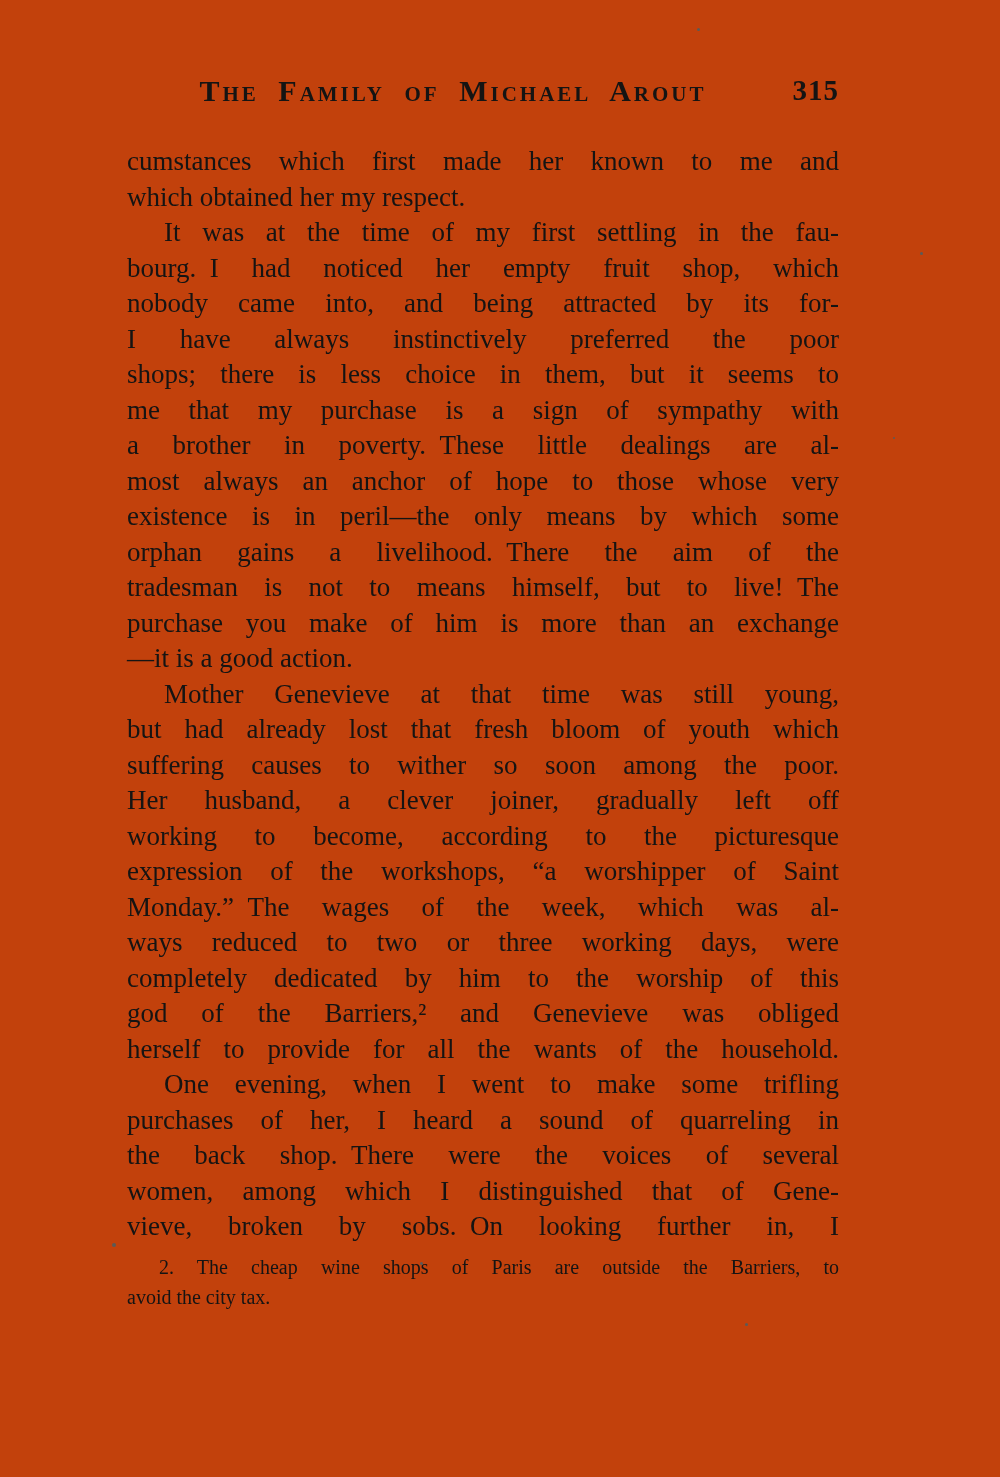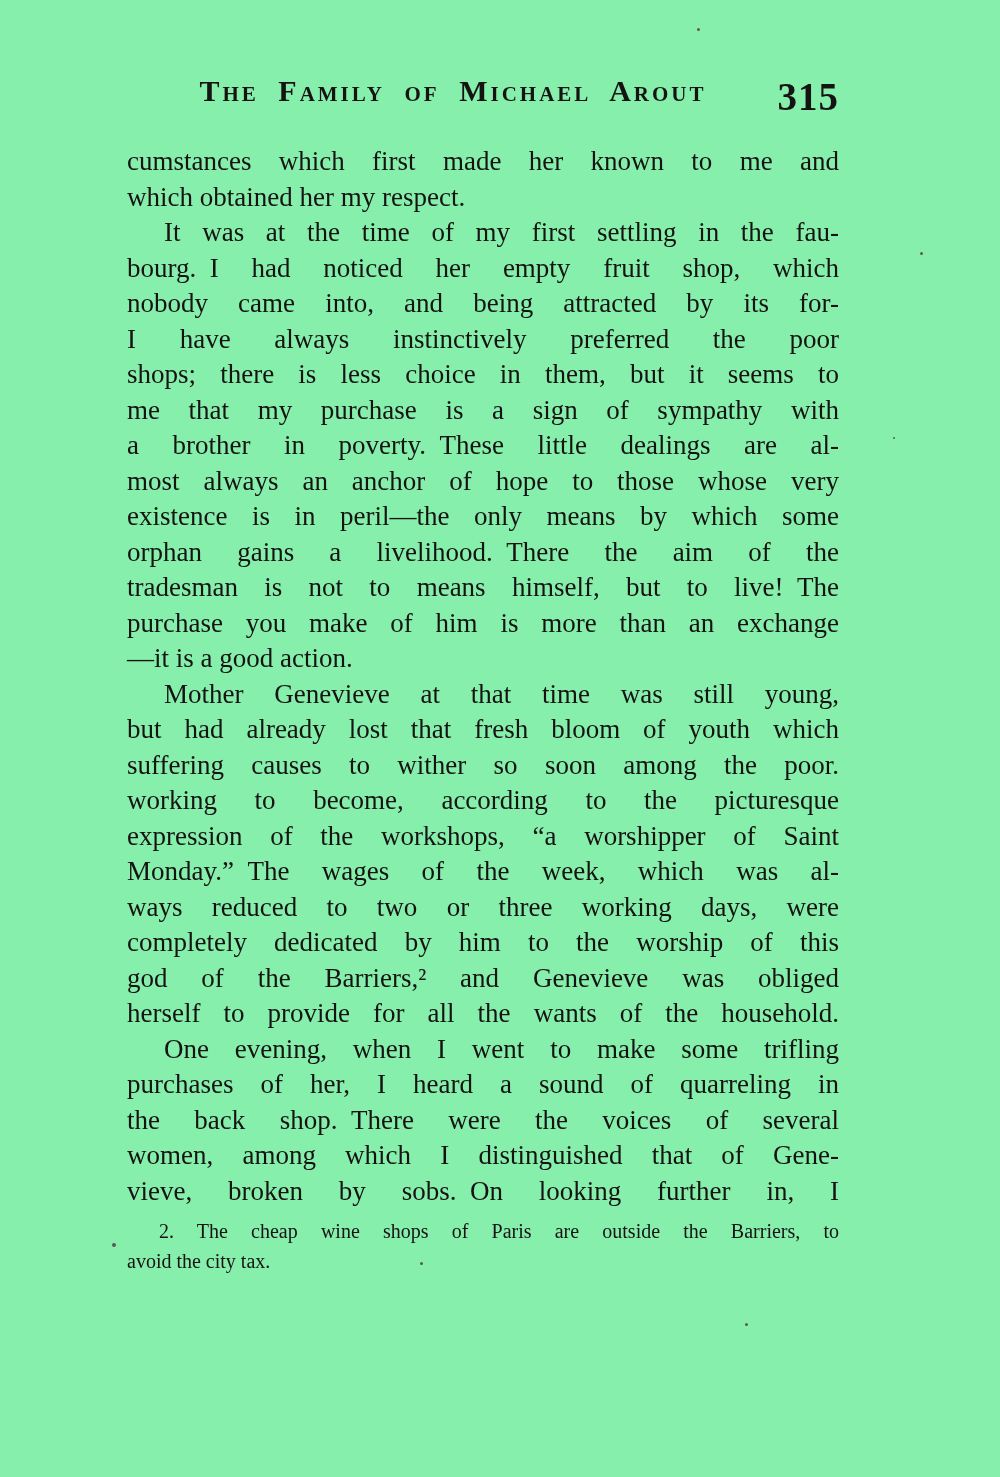--- a/index.html
+++ b/index.html
@@ -7,7 +7,7 @@
     position: relative;
     width: 1000px;
     height: 1477px;
-    background: #86efac;
+    background: #c2410c;
     color: #151413;
     font-family: "Liberation Serif", serif;
     overflow: hidden;

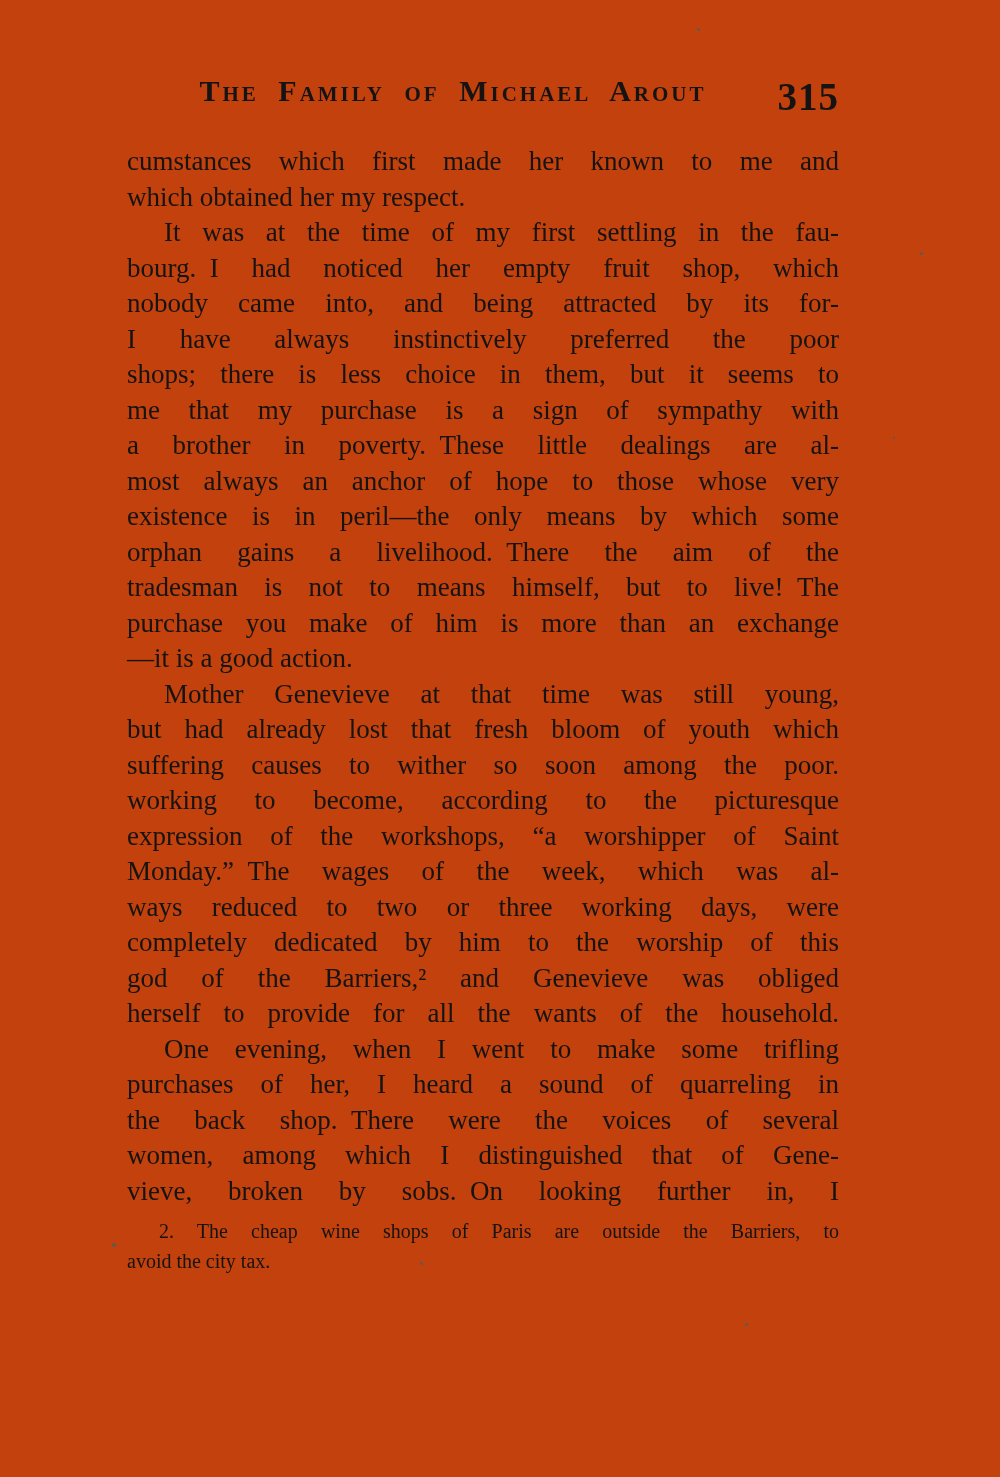--- a/index.html
+++ b/index.html
@@ -36,7 +36,7 @@
     position: absolute;
     right: 0;
     top: 0;
-    font-size: 39px;
+    font-size: 29px;
     font-weight: 700;
     letter-spacing: 1px;
   }

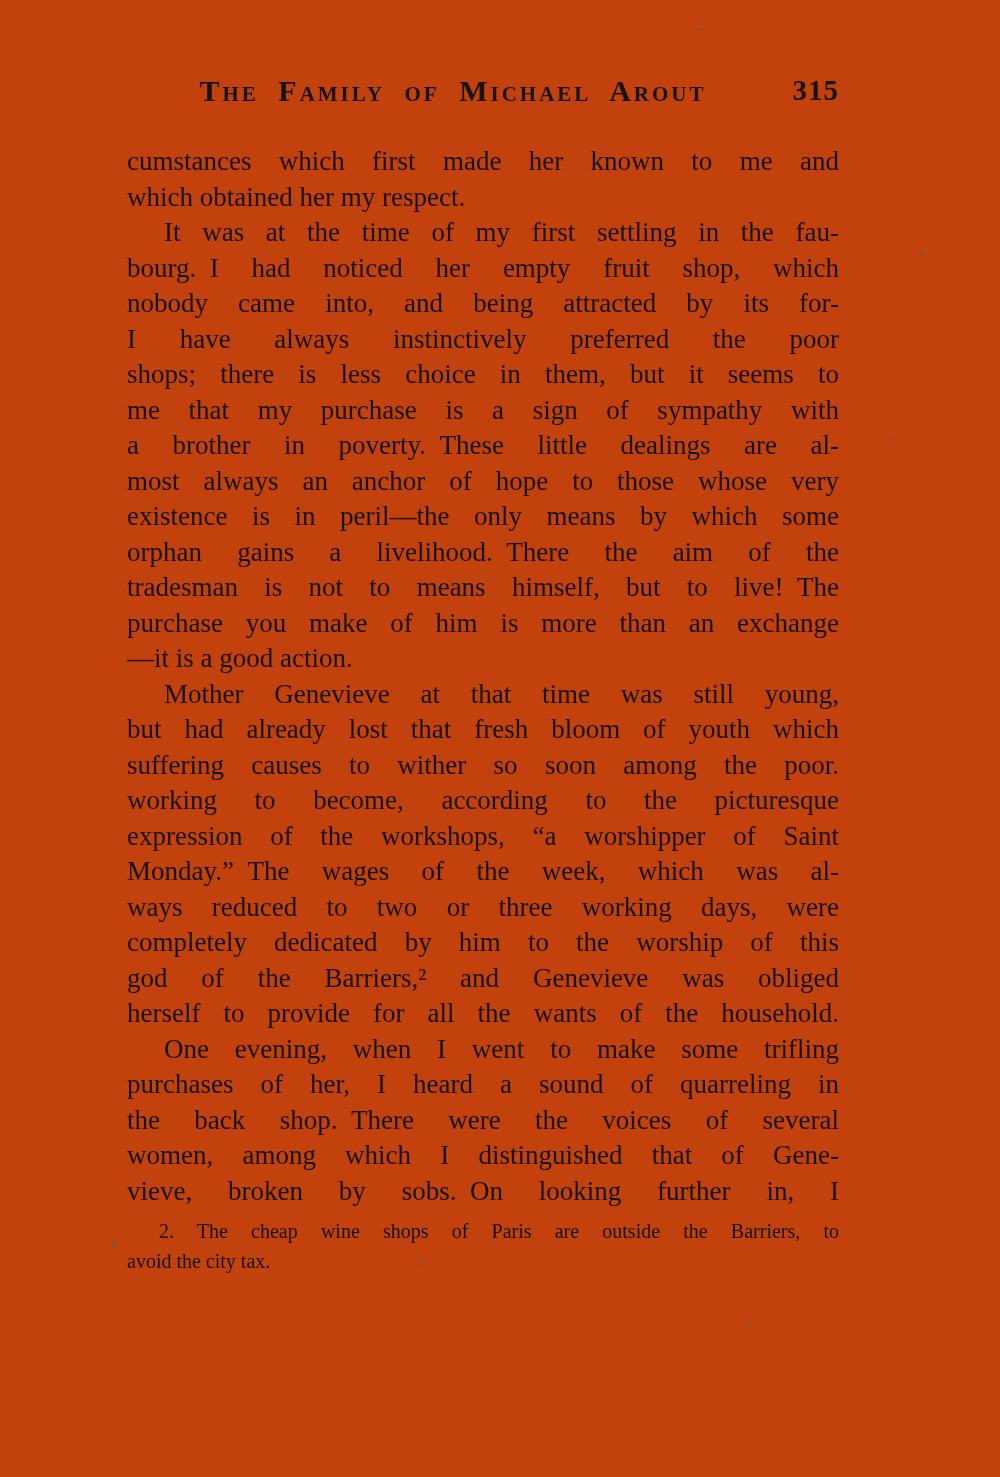--- a/index.html
+++ b/index.html
@@ -99,6 +99,7 @@
         <div class="text-line indent">Mother Genevieve at that time was still young,</div>
         <div class="text-line">but had already lost that fresh bloom of youth which</div>
         <div class="text-line">suffering causes to wither so soon among the poor.</div>
+        <div class="text-line">Her husband, a clever joiner, gradually left off</div>
         <div class="text-line">working to become, according to the picturesque</div>
         <div class="text-line">expression of the workshops, “a worshipper of Saint</div>
         <div class="text-line">Monday.” The wages of the week, which was al-</div>

